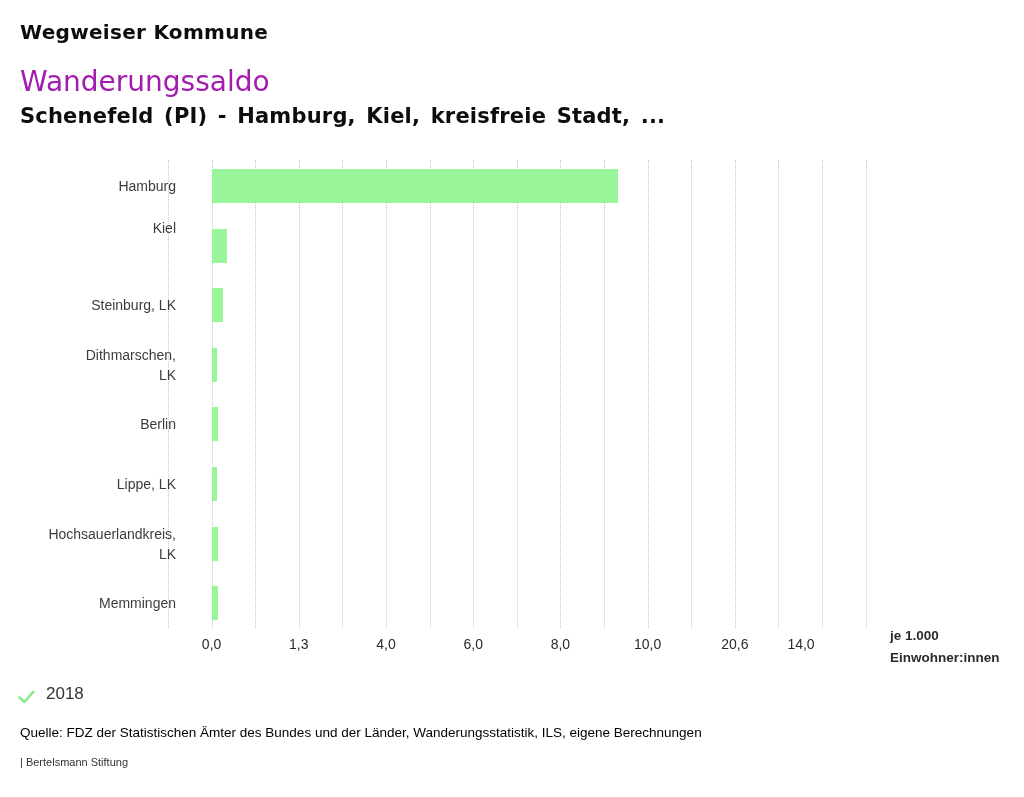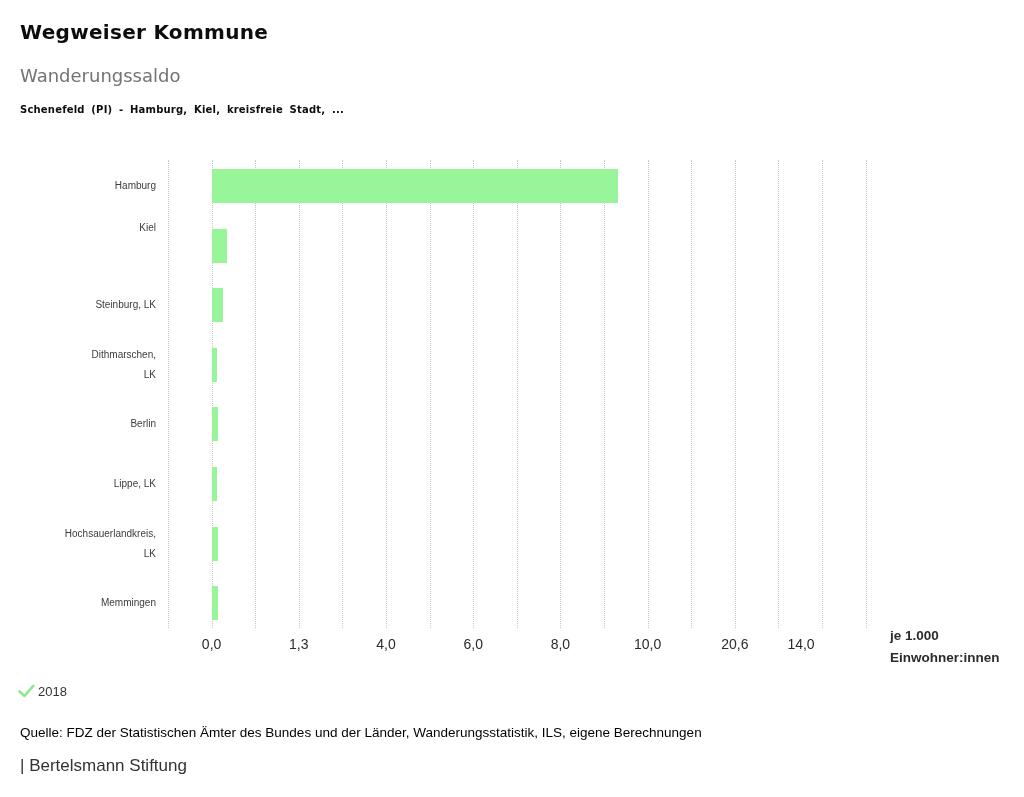--- a/index.html
+++ b/index.html
@@ -15,8 +15,8 @@
   }
   .h2{
     position:absolute;left:20px;top:65px;
-    font-family:"DejaVu Sans",sans-serif;font-size:18px;font-weight:400;
-    color:#737373;
+    font-family:"DejaVu Sans",sans-serif;font-size:28px;font-weight:400;
+    color:#a21caf;
   }
   .h3{
     position:absolute;left:20px;top:104px;

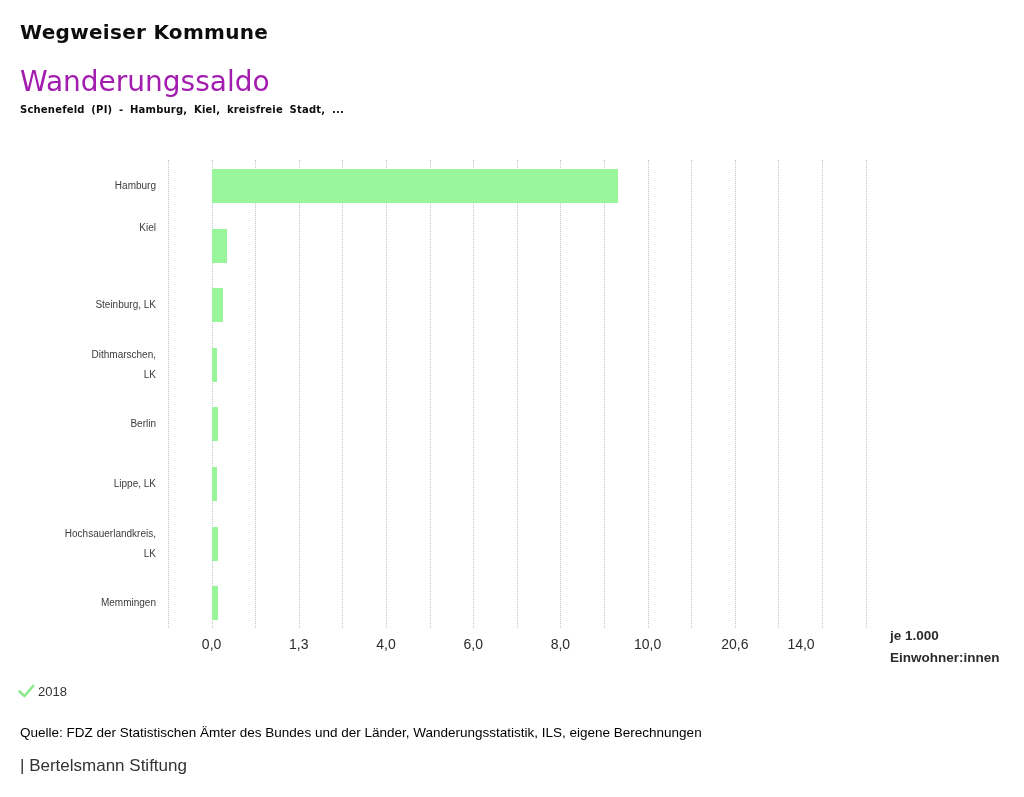--- a/index.html
+++ b/index.html
@@ -20,7 +20,7 @@
   }
   .h3{
     position:absolute;left:20px;top:104px;
-    font-family:"DejaVu Sans",sans-serif;font-size:10px;font-weight:bold;
+    font-family:"DejaVu Sans",sans-serif;font-size:21px;font-weight:bold;
     color:#0d0d0d;word-spacing:3px;letter-spacing:.2px;
   }
   #chart{position:absolute;left:0;top:0;width:1024px;height:797px;}

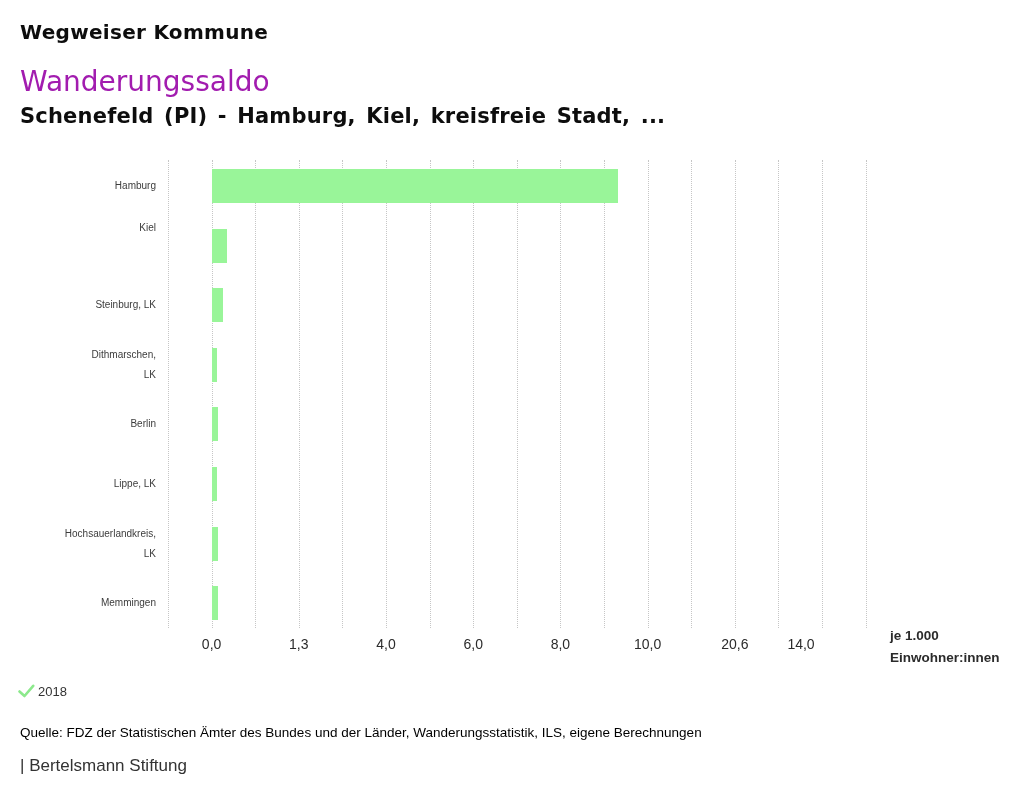--- a/index.html
+++ b/index.html
@@ -27,8 +27,8 @@
   .gridline{position:absolute;width:0;border-left:1px dotted #c6c6c6;}
   .bar{position:absolute;height:34px;}
   .cat-label{
-    position:absolute;left:0;width:156px;text-align:right;
-    transform:translateY(-50%);font-size:10px;line-height:20px;color:#3c3c3c;
+    position:absolute;left:0;width:176px;text-align:right;
+    transform:translateY(-50%);font-size:14px;line-height:20px;color:#3c3c3c;
   }
   .tick{
     position:absolute;width:64px;text-align:center;top:636px;

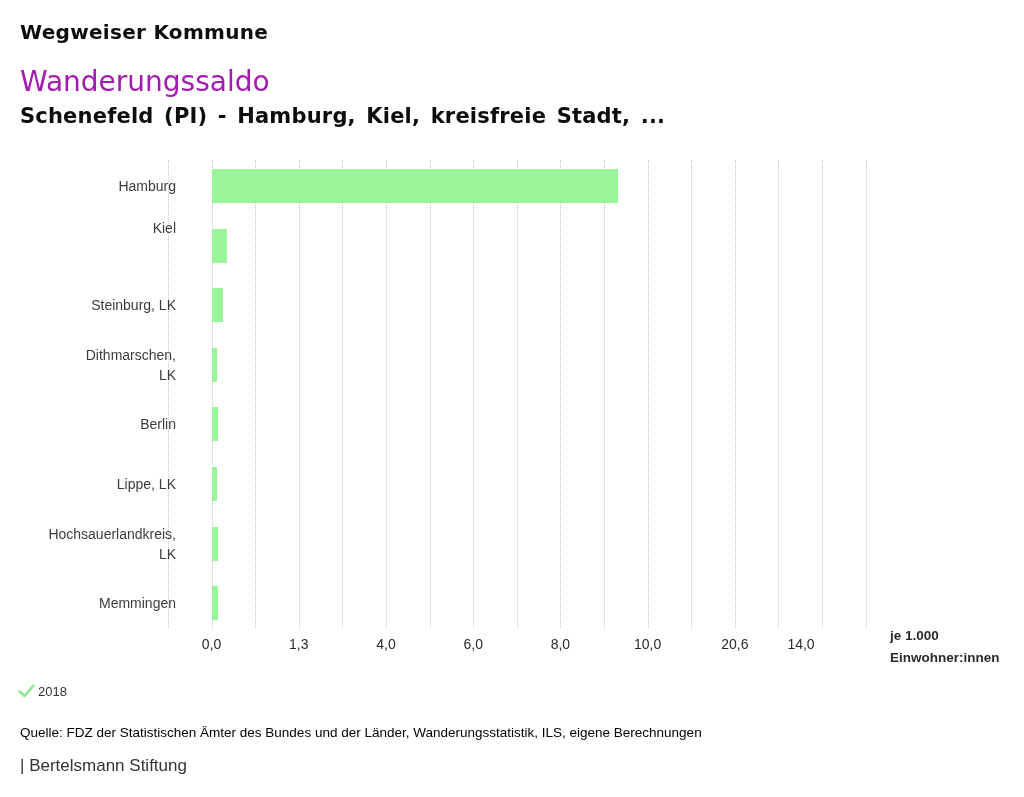--- a/index.html
+++ b/index.html
@@ -39,8 +39,8 @@
     font-size:13.5px;line-height:21.5px;color:#2b2b2b;font-weight:bold;
   }
   .legend{
-    position:absolute;left:18px;top:684px;display:flex;align-items:flex-start;gap:3px;
-    font-size:13px;color:#333;cursor:pointer;
+    position:absolute;left:18px;top:684px;display:flex;align-items:flex-end;gap:11px;
+    font-size:17px;color:#333;cursor:pointer;
   }
   .footer1{position:absolute;left:20px;top:725px;font-size:13.5px;color:#000000;}
   .footer2{position:absolute;left:20px;top:756px;font-size:17px;color:#333;}

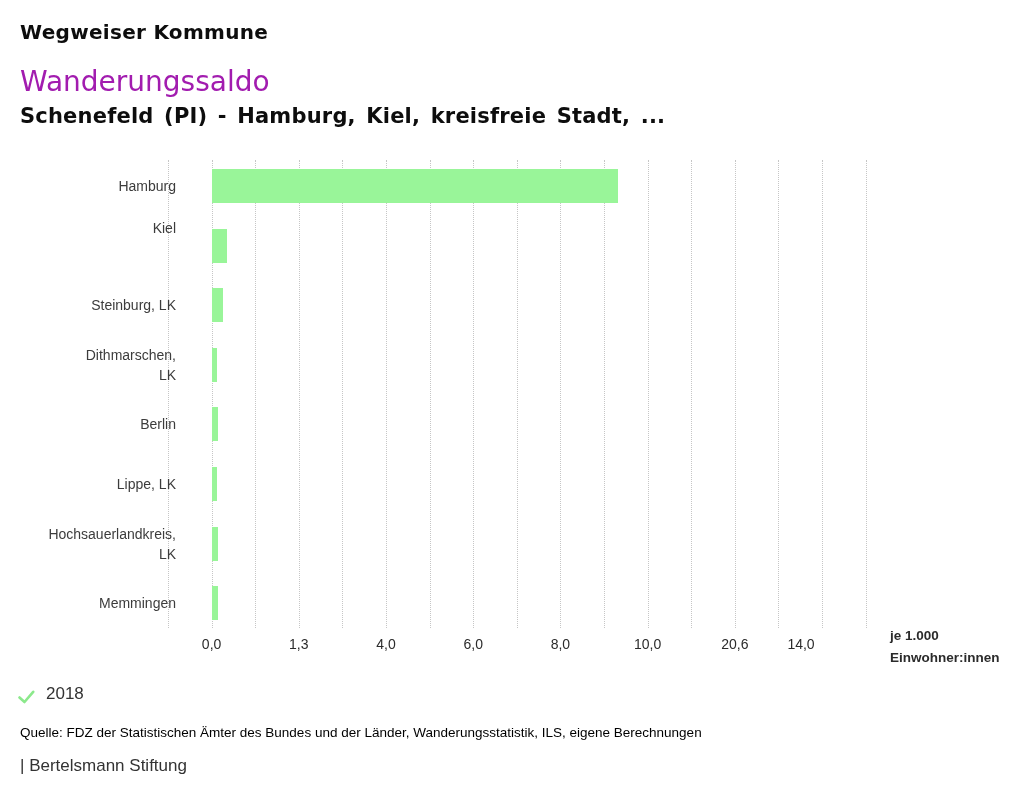--- a/index.html
+++ b/index.html
@@ -43,7 +43,7 @@
     font-size:17px;color:#333;cursor:pointer;
   }
   .footer1{position:absolute;left:20px;top:725px;font-size:13.5px;color:#000000;}
-  .footer2{position:absolute;left:20px;top:756px;font-size:17px;color:#333;}
+  .footer2{position:absolute;left:20px;top:756px;font-size:11px;color:#333;}
 </style>
 </head>
 <body>

